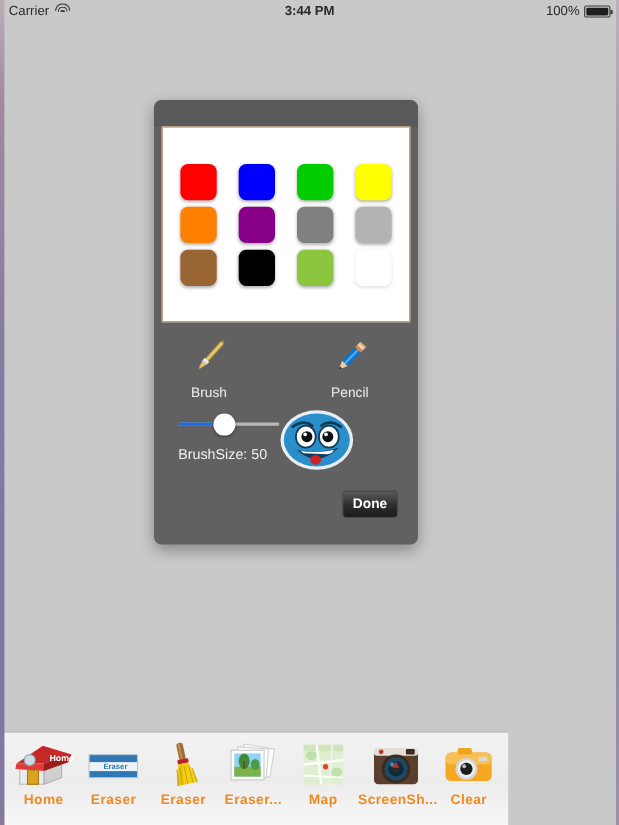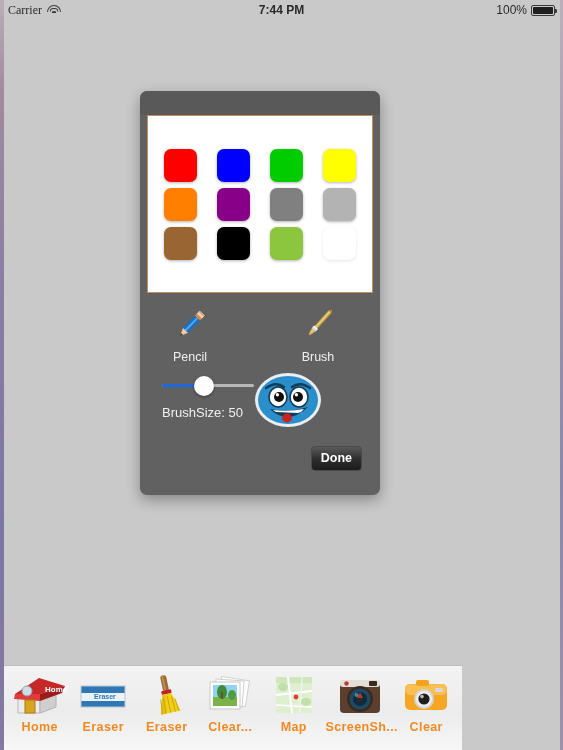--- a/index.html
+++ b/index.html
@@ -30,7 +30,7 @@
     font-size: 12px; color: #2a2a2a;
     padding: 0 8px;
   }
-  .sb-left { display: flex; align-items: center; gap: 5px; font-family: Liberation Serif, serif; }
+  .sb-left { display: flex; align-items: flex-start; gap: 5px; }
   .sb-center { position: absolute; left: 0; right: 0; text-align: center;
                font-weight: bold; font-size: 12px; pointer-events: none; }
   .sb-right { margin-left: auto; display: flex; align-items: center; gap: 4px; z-index: 2;}

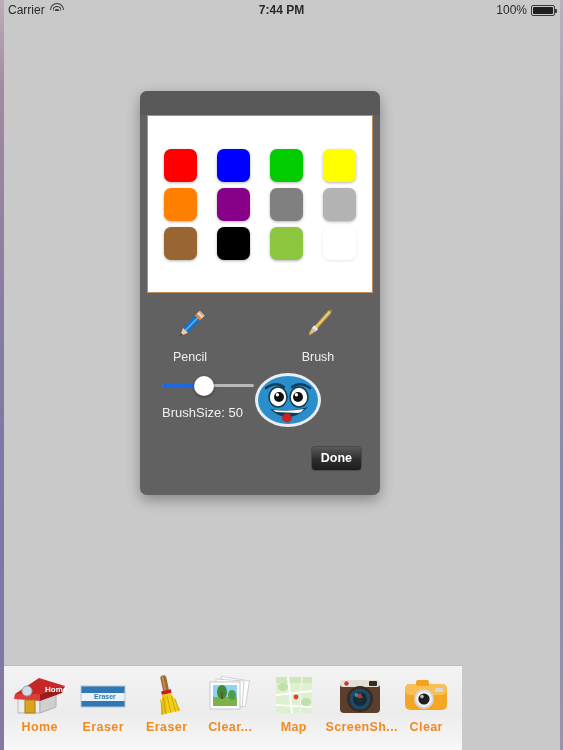--- a/index.html
+++ b/index.html
@@ -146,7 +146,7 @@
         <i></i>
       </span>
   </div>
-  <div class="sb-center">7:44 PM</div>
+  <div class="sb-center">3:44 PM</div>
   <div class="sb-right">
     <span>100%</span>
     <span class="batt">

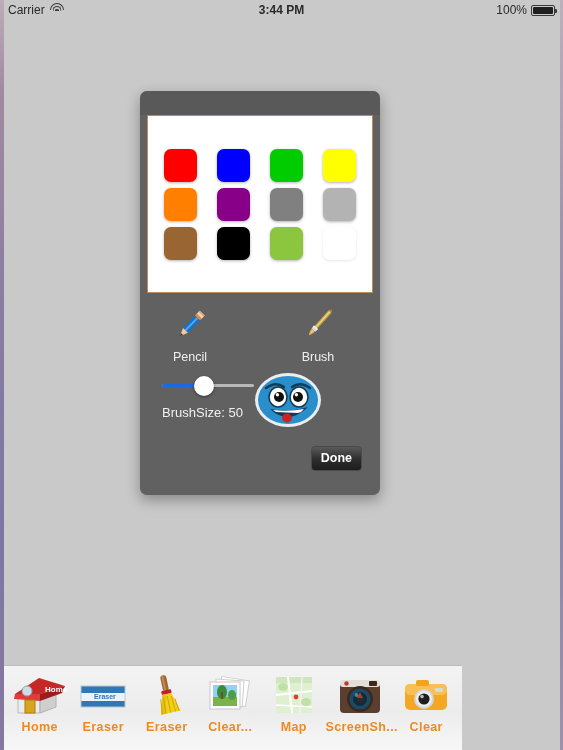--- a/index.html
+++ b/index.html
@@ -188,6 +188,23 @@
 
       <div class="tool-item">
         <div class="tool-ico">
+          <svg class="brush-svg" width="46" height="44" viewBox="0 0 46 44">
+            <g transform="rotate(42 23 22)">
+              <rect x="21" y="4" width="4" height="22" fill="#c9a343"></rect>
+              <rect x="22.2" y="4" width="1.4" height="22" fill="#eed58c"></rect>
+              <polygon points="21,4 25,4 23,1" fill="#b08a2f"></polygon>
+              <rect x="20.3" y="25" width="5.4" height="4" rx="1" fill="#d9d9d9"></rect>
+              <rect x="20.3" y="25" width="5.4" height="1.5" rx=".6" fill="#f2f2f2"></rect>
+              <path d="M20.6 29 Q23 42 25.4 29 Z" fill="#cfa553"></path>
+              <path d="M21.7 29 Q23 38 24.3 29 Z" fill="#e9c87e"></path>
+            </g>
+          </svg>
+        </div>
+        <div class="tool-label">Brush</div>
+      </div>
+
+      <div class="tool-item">
+        <div class="tool-ico">
           <svg class="pencil-svg" width="46" height="44" viewBox="0 0 46 44">
             <g transform="rotate(44 23 22)">
               <rect x="20" y="5" width="7" height="5" fill="#d9d9d9"></rect>
@@ -201,23 +218,6 @@
           </svg>
         </div>
         <div class="tool-label">Pencil</div>
-      </div>
-
-      <div class="tool-item">
-        <div class="tool-ico">
-          <svg class="brush-svg" width="46" height="44" viewBox="0 0 46 44">
-            <g transform="rotate(42 23 22)">
-              <rect x="21" y="4" width="4" height="22" fill="#c9a343"></rect>
-              <rect x="22.2" y="4" width="1.4" height="22" fill="#eed58c"></rect>
-              <polygon points="21,4 25,4 23,1" fill="#b08a2f"></polygon>
-              <rect x="20.3" y="25" width="5.4" height="4" rx="1" fill="#d9d9d9"></rect>
-              <rect x="20.3" y="25" width="5.4" height="1.5" rx=".6" fill="#f2f2f2"></rect>
-              <path d="M20.6 29 Q23 42 25.4 29 Z" fill="#cfa553"></path>
-              <path d="M21.7 29 Q23 38 24.3 29 Z" fill="#e9c87e"></path>
-            </g>
-          </svg>
-        </div>
-        <div class="tool-label">Brush</div>
       </div>
 
     </div>

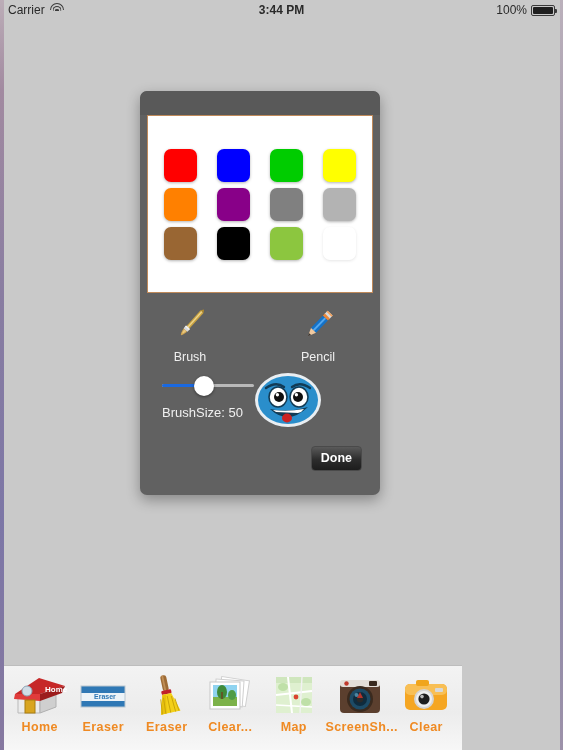--- a/index.html
+++ b/index.html
@@ -327,7 +327,7 @@
         <ellipse cx="27" cy="22" rx="4" ry="5" fill="#4f9c46"></ellipse>
       </svg>
     </div>
-    <div class="tb-label" style="color: rgb(239, 138, 35);">Clear...</div>
+    <div class="tb-label" style="color: rgb(239, 138, 35);">Eraser...</div>
   </div>
 
   <div class="tb-item">

